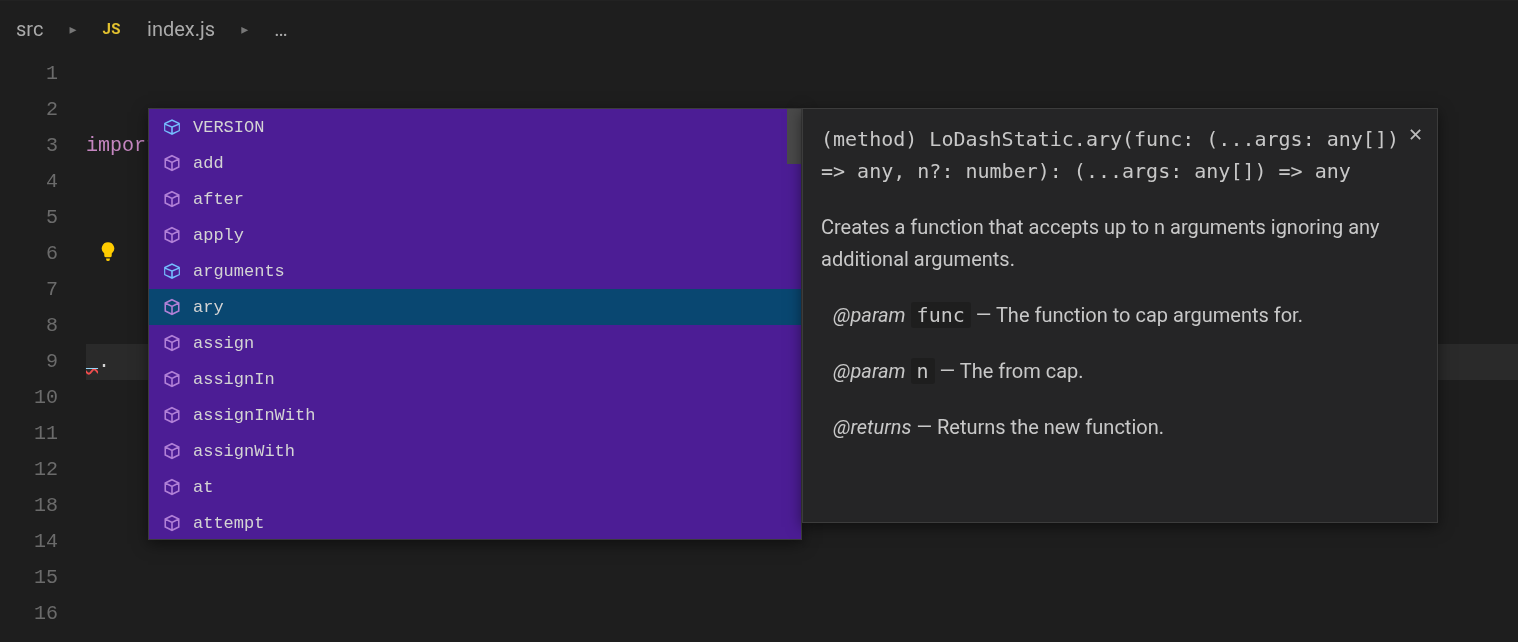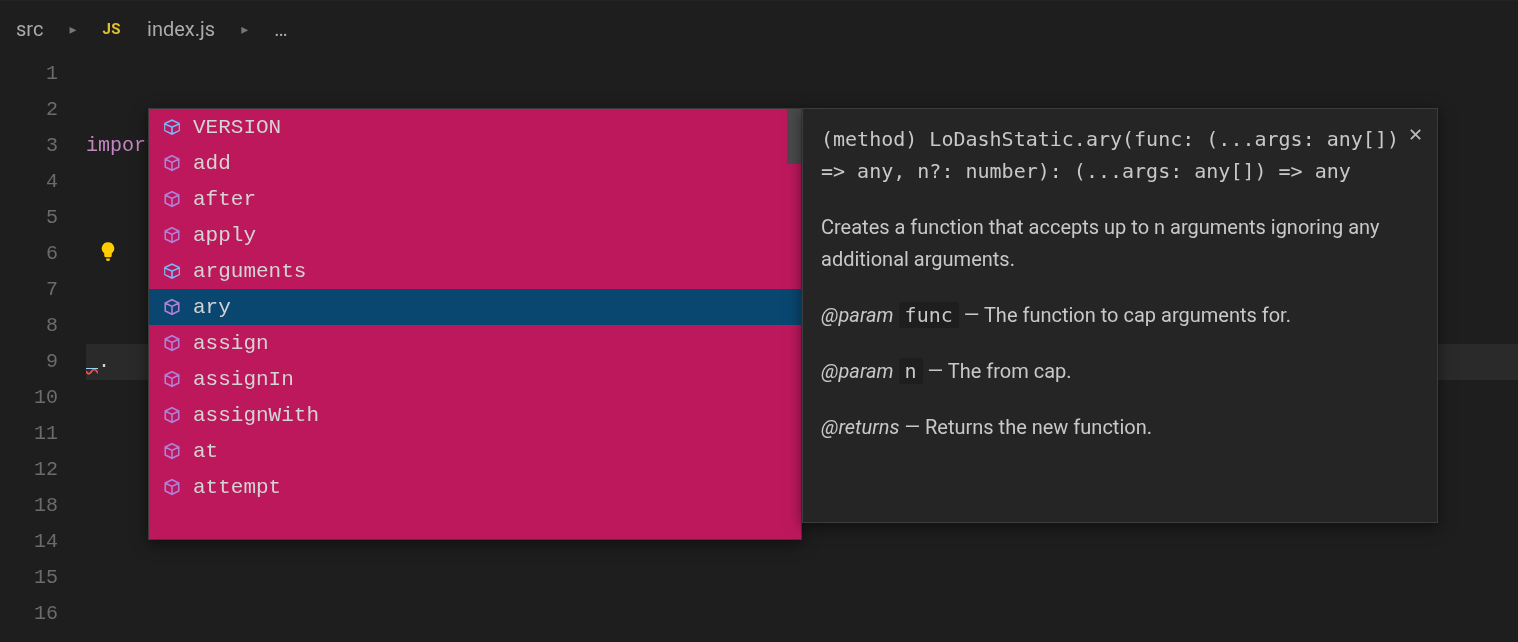--- a/index.html
+++ b/index.html
@@ -75,11 +75,11 @@
     top: 108px; left: 148px;
     width: 654px;
     height: 432px;
-    background: #be185d;
+    background: #4c1d95;
     border: 1px solid #3c3c3c;
     box-shadow: 0 4px 14px rgba(0,0,0,0.5);
     overflow: hidden;
-    font-size: 21px;
+    font-size: 17px;
   }
   .suggest-scroll {
     position: absolute;

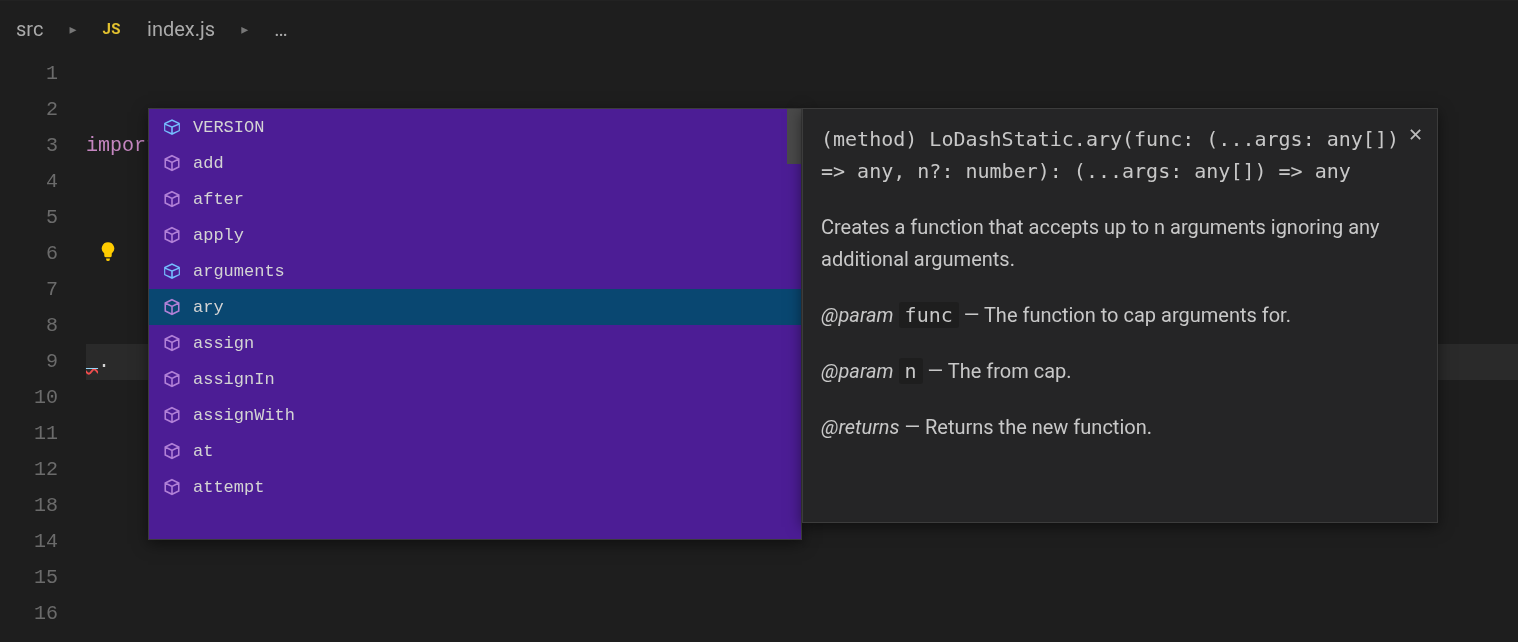--- a/index.html
+++ b/index.html
@@ -126,7 +126,7 @@
   }
   .doc-sig { font-family: "Menlo","Consolas",monospace; color:#c8c8c8; }
   .doc-block { margin-top: 24px; }
-  .doc-tag { font-style: italic; color:#c8c8c8; }
+  .doc-tag { font-style: italic; color:#c8c8c8;margin-left:12px; }
   .doc-code {
     font-family: "Menlo","Consolas",monospace;
     background: #1e1e1e;

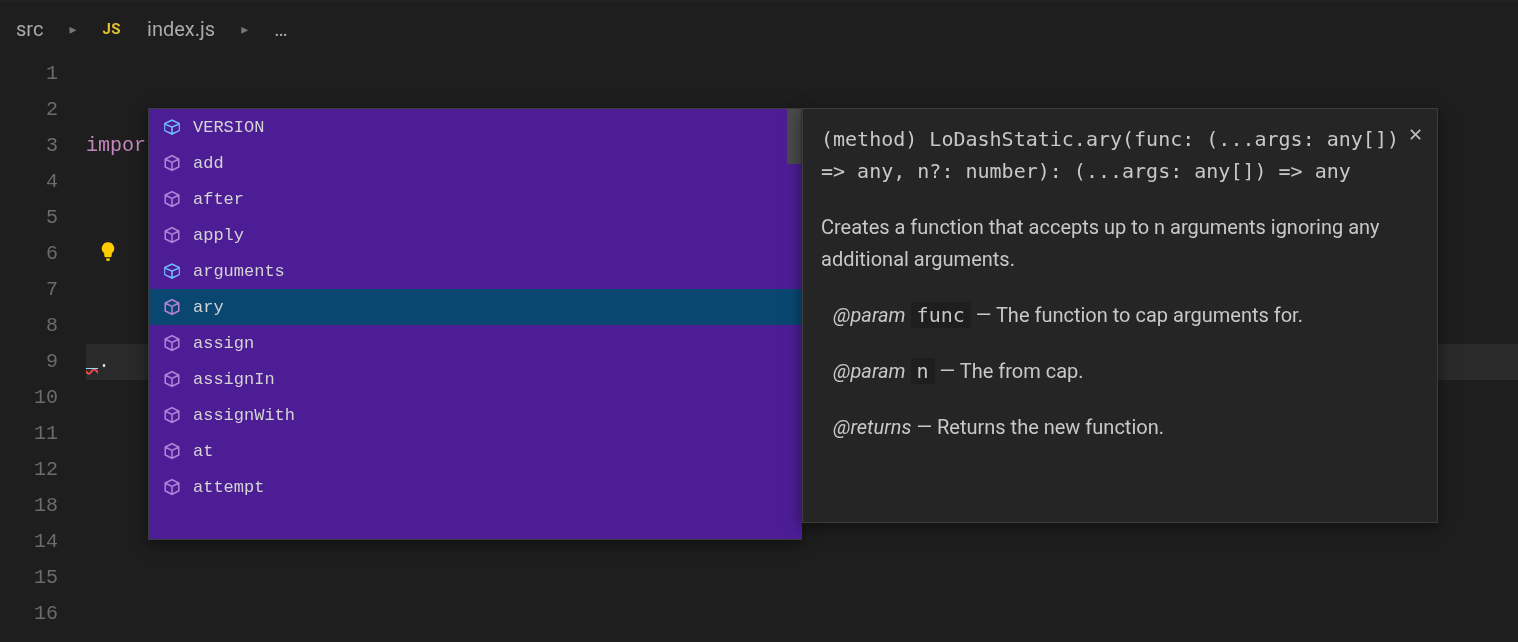--- a/index.html
+++ b/index.html
@@ -261,6 +261,14 @@
             <path fill="none" stroke="#b180d7" stroke-width="1.4" d="M8 1.5l6 3v7l-6 3-6-3v-7l6-3zM2 4.5l6 3 6-3M8 7.5v7"></path>
           </svg>
         </span>
+        <span class="sugg-label">assignInWith</span>
+      </div>
+      <div class="suggest-row">
+        <span class="sugg-icon">
+          <svg viewBox="0 0 16 16" width="18" height="18">
+            <path fill="none" stroke="#b180d7" stroke-width="1.4" d="M8 1.5l6 3v7l-6 3-6-3v-7l6-3zM2 4.5l6 3 6-3M8 7.5v7"></path>
+          </svg>
+        </span>
         <span class="sugg-label">assignWith</span>
       </div>
       <div class="suggest-row">

